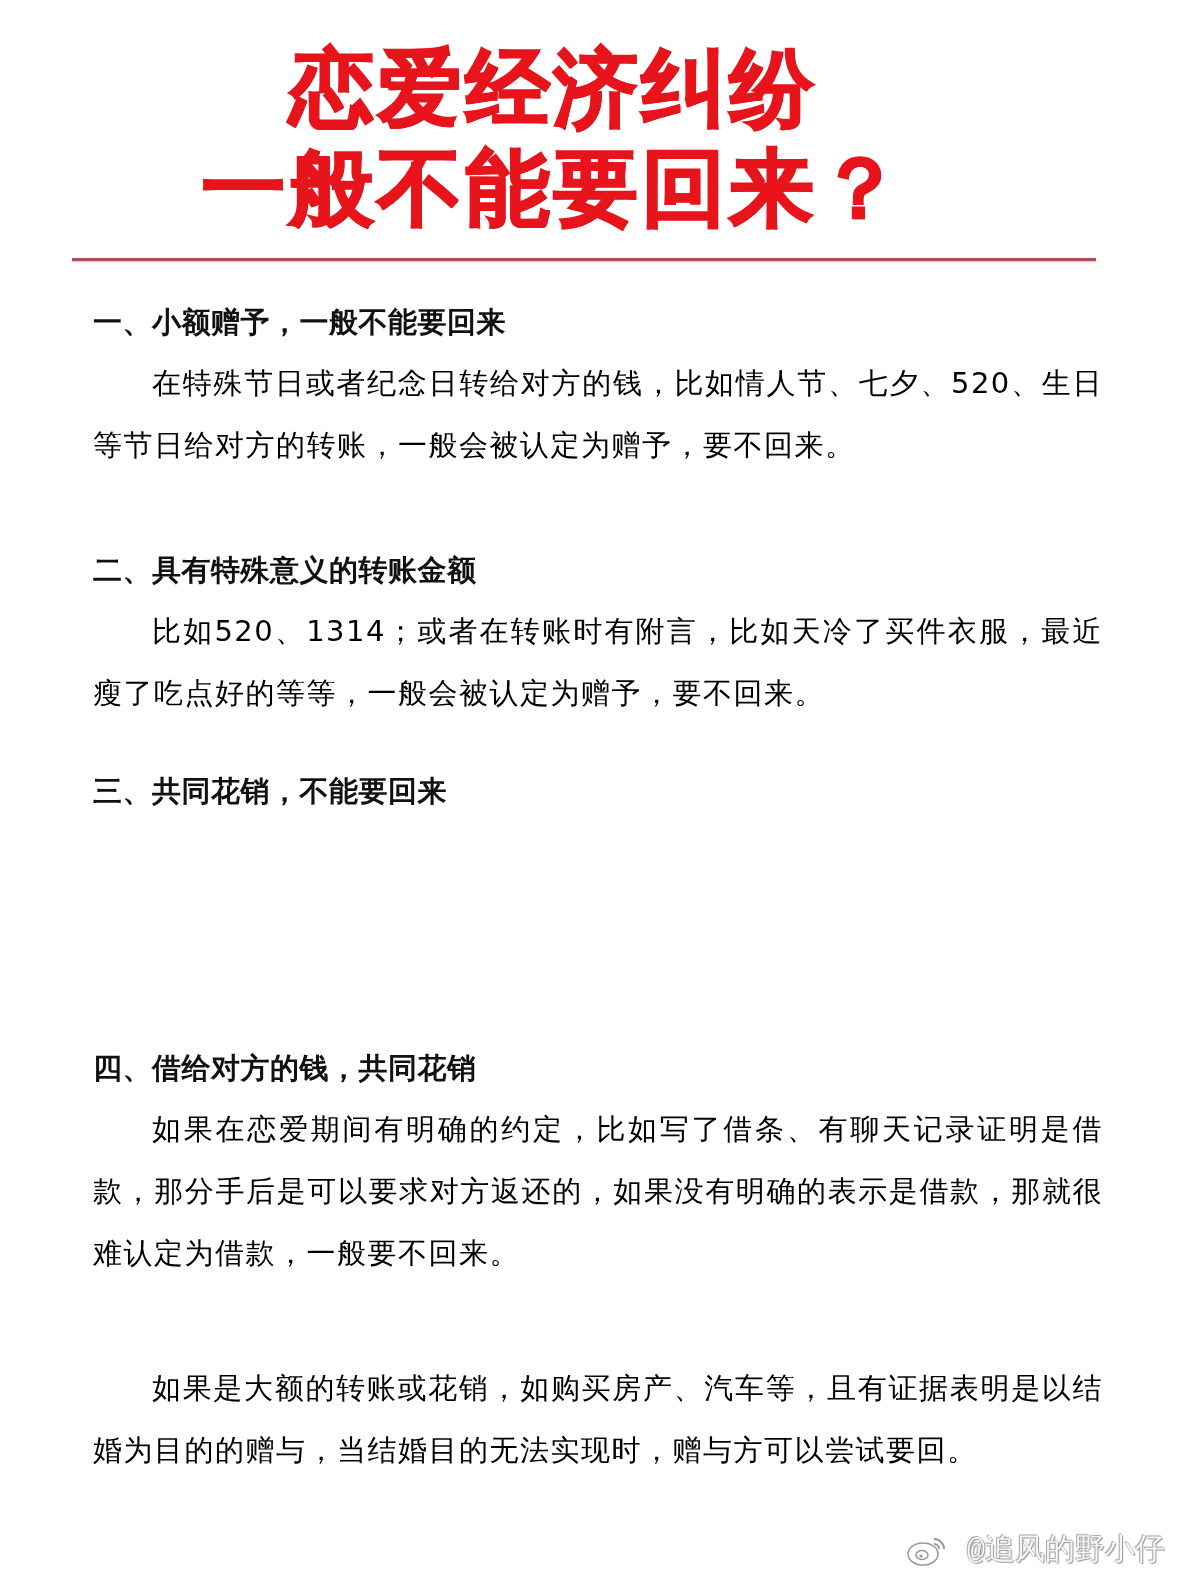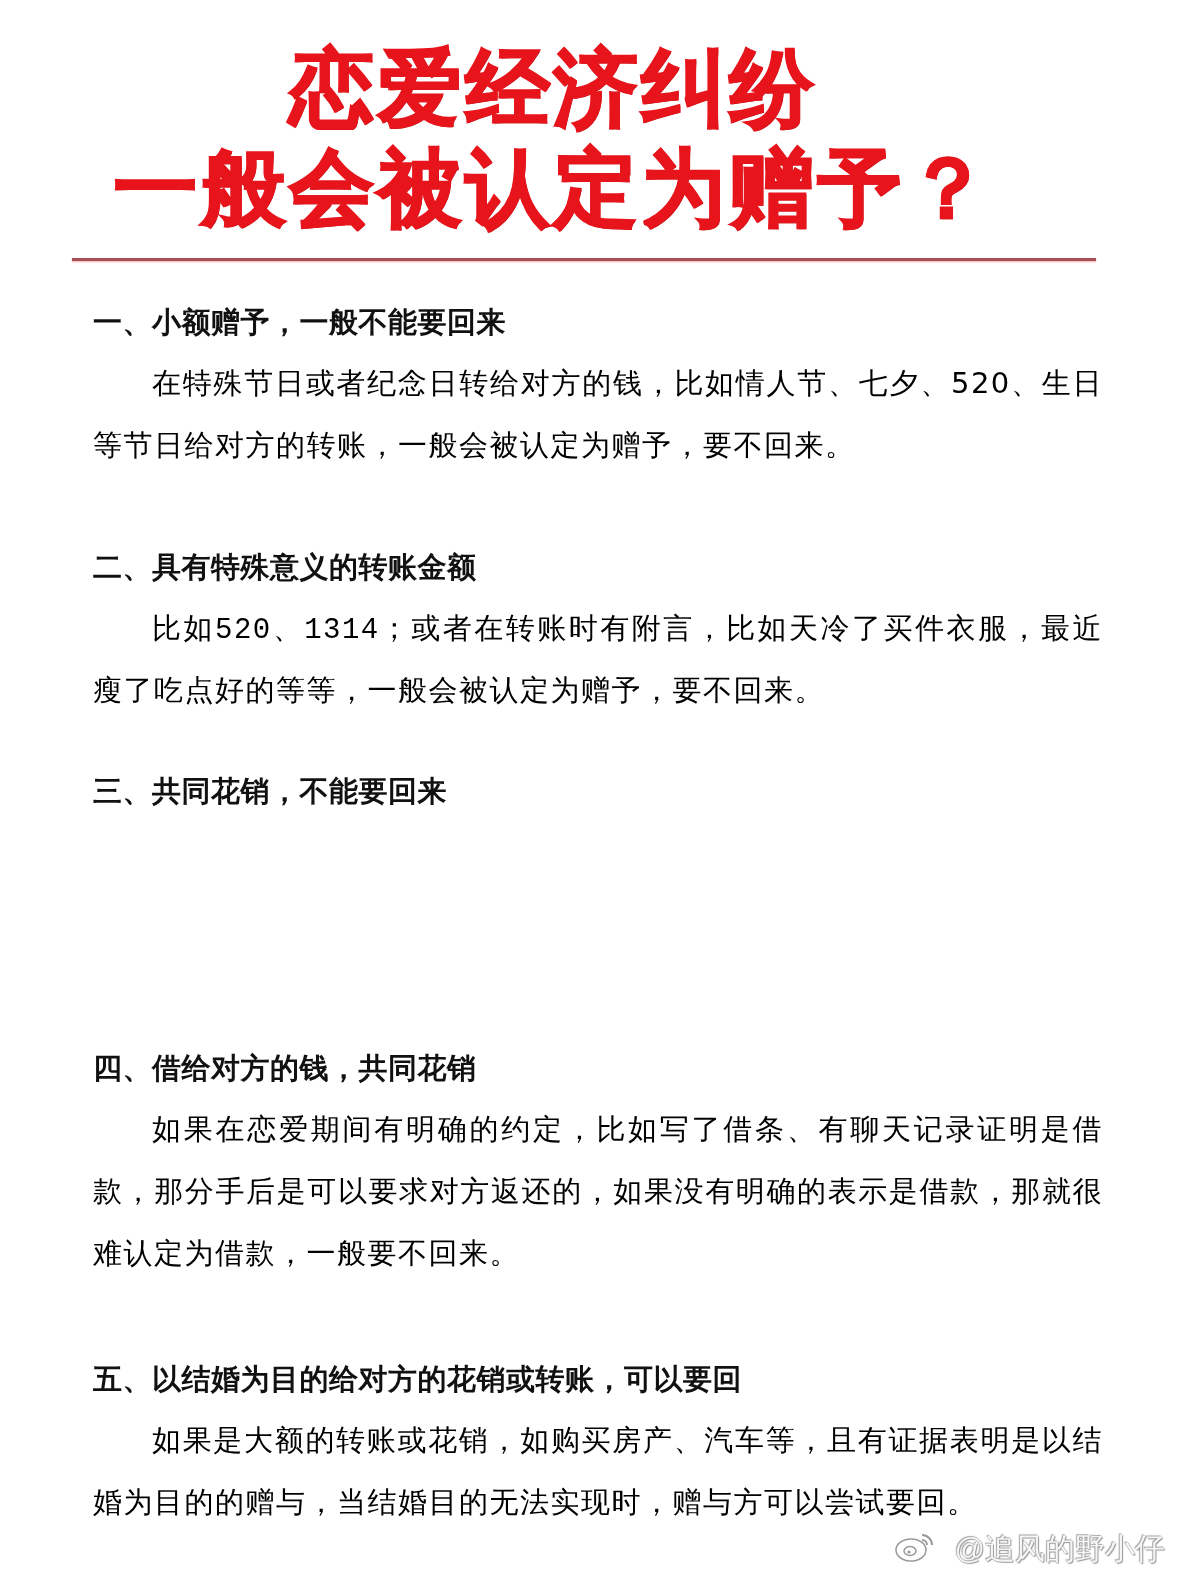--- a/index.html
+++ b/index.html
@@ -96,7 +96,7 @@
 
 <div class="title-block">
   <span class="title-line">恋爱经济纠纷</span>
-  <span class="title-line">一般会被认定为赠予？</span>
+  <span class="title-line">一般不能要回来？</span>
 </div>
 
 <div class="divider"></div>

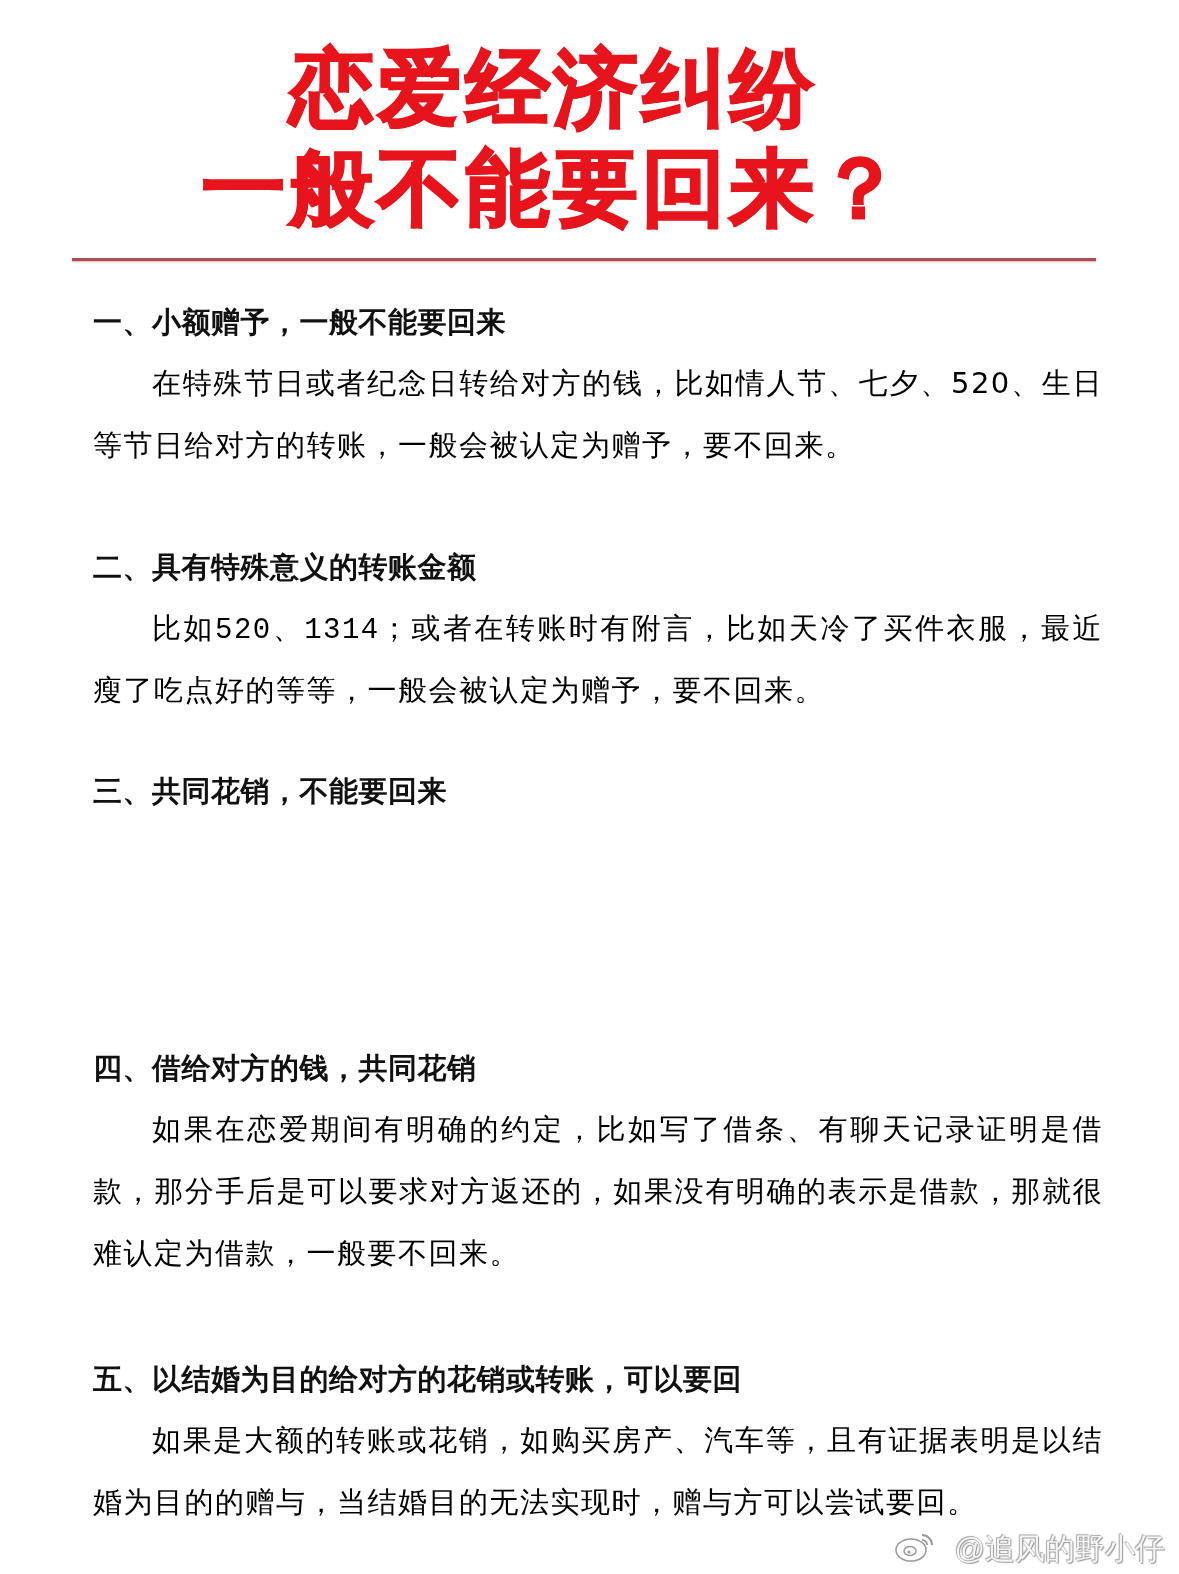--- a/index.html
+++ b/index.html
@@ -69,7 +69,7 @@
       text-align: justify;
     }
     .s1 { position: absolute; top: 0; }
-    .s2 { position: absolute; top: 248px; font-family: Liberation Mono, monospace; }
+    .s2 { position: absolute; top: 248px; }
     .s3 { position: absolute; top: 469px; }
     .s4 { position: absolute; top: 746px; }
     .s5 { position: absolute; top: 1057px; }

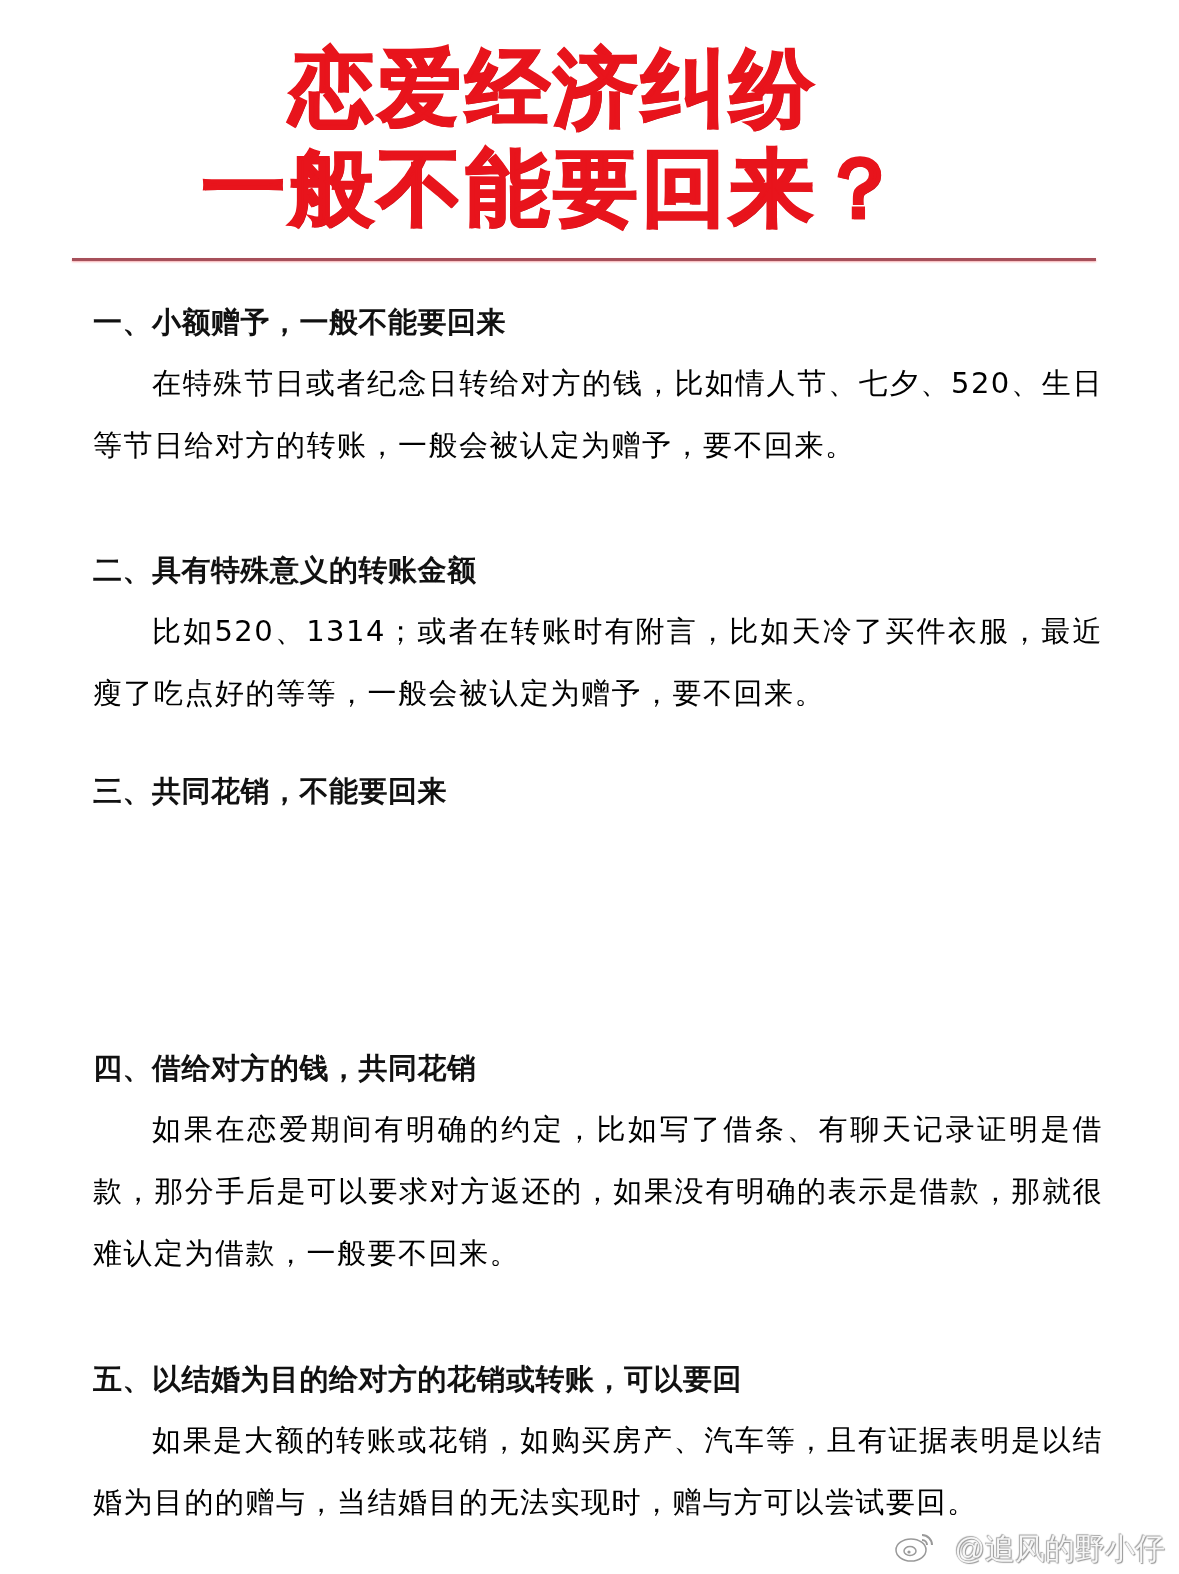--- a/index.html
+++ b/index.html
@@ -118,7 +118,6 @@
     <p class="section-body">如果在恋爱期间有明确的约定，比如写了借条、有聊天记录证明是借款，那分手后是可以要求对方返还的，如果没有明确的表示是借款，那就很难认定为借款，一般要不回来。</p>
   </div>
   <div class="section s5">
-    <div class="section-heading">五、以结婚为目的给对方的花销或转账，可以要回</div>
     <p class="section-body">如果是大额的转账或花销，如购买房产、汽车等，且有证据表明是以结婚为目的的赠与，当结婚目的无法实现时，赠与方可以尝试要回。</p>
   </div>
 </div>

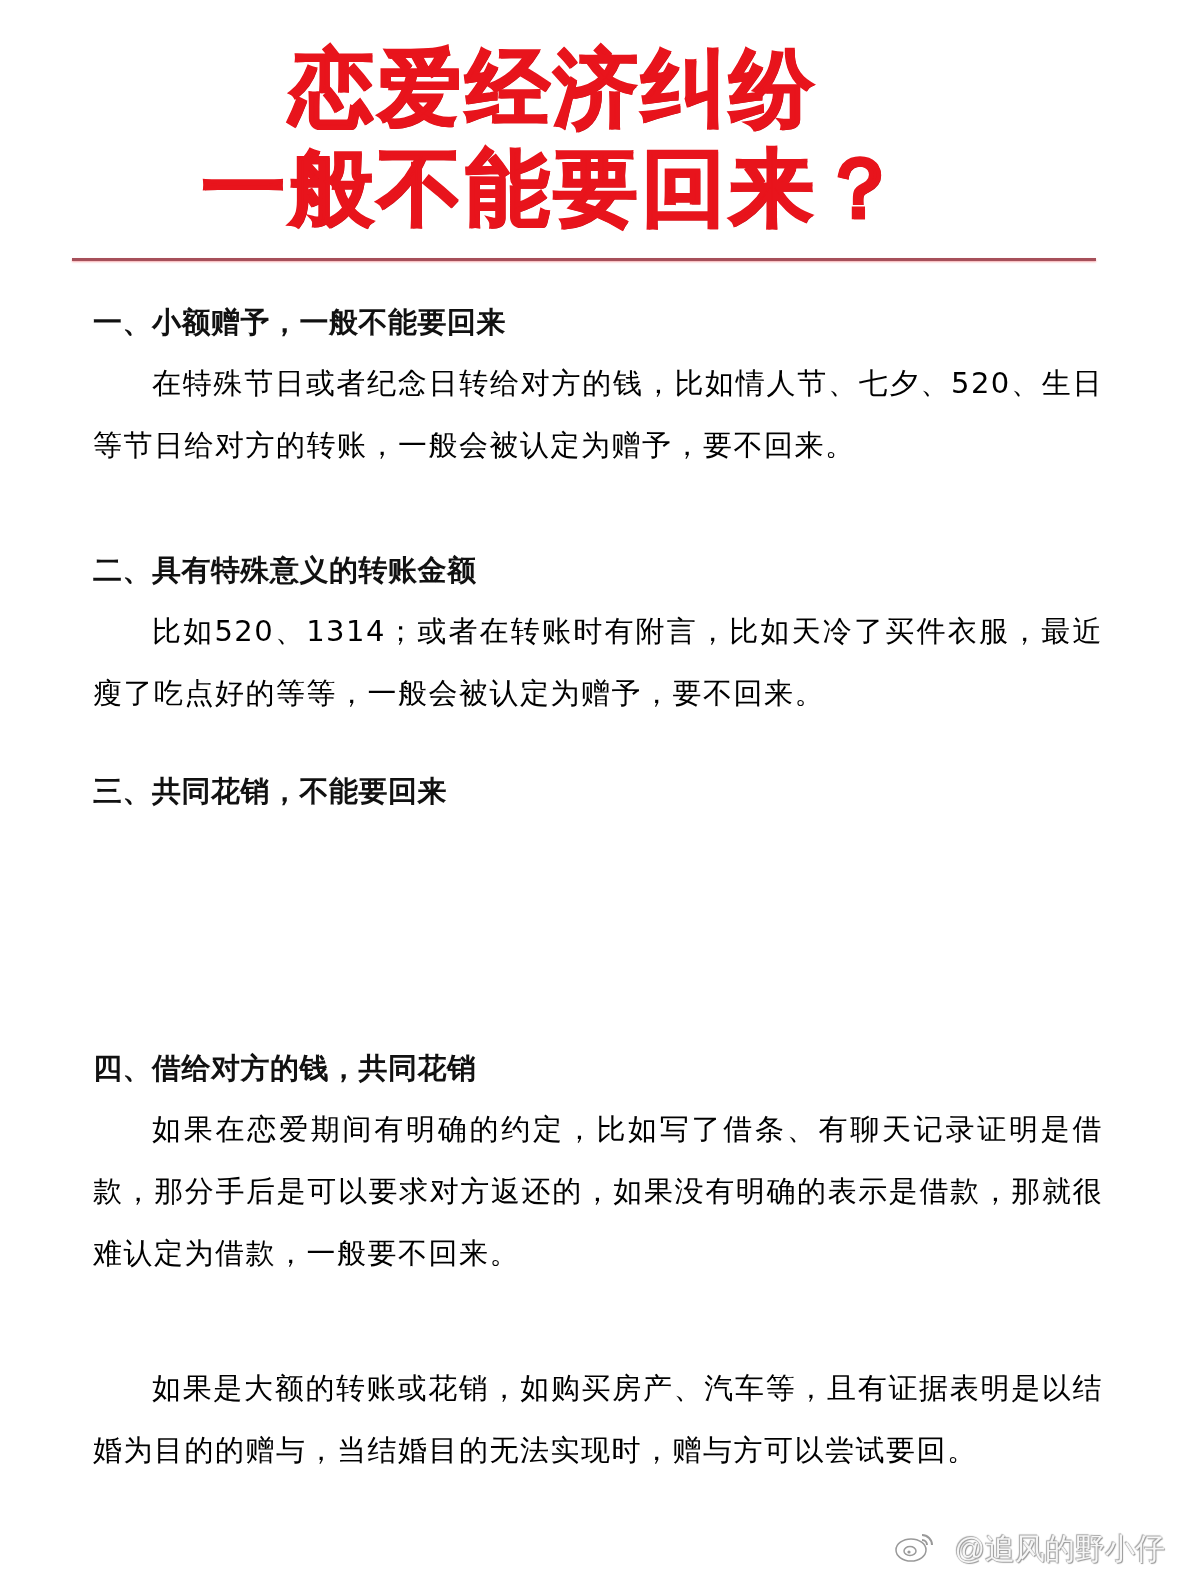--- a/index.html
+++ b/index.html
@@ -79,10 +79,11 @@
       right: 14px;
       bottom: 4px;
       display: flex;
+      align-items: center;
       gap: 17px;
       color: rgba(255,255,255,0.92);
       font-size: 30px;
-      font-family: Liberation Sans, sans-serif;
+      font-family: Liberation Mono, monospace;
       text-shadow: 0 0 1px #888, 1px 1px 1px #999, -1px -1px 1px #aaa;
     }
     .weibo-icon {

